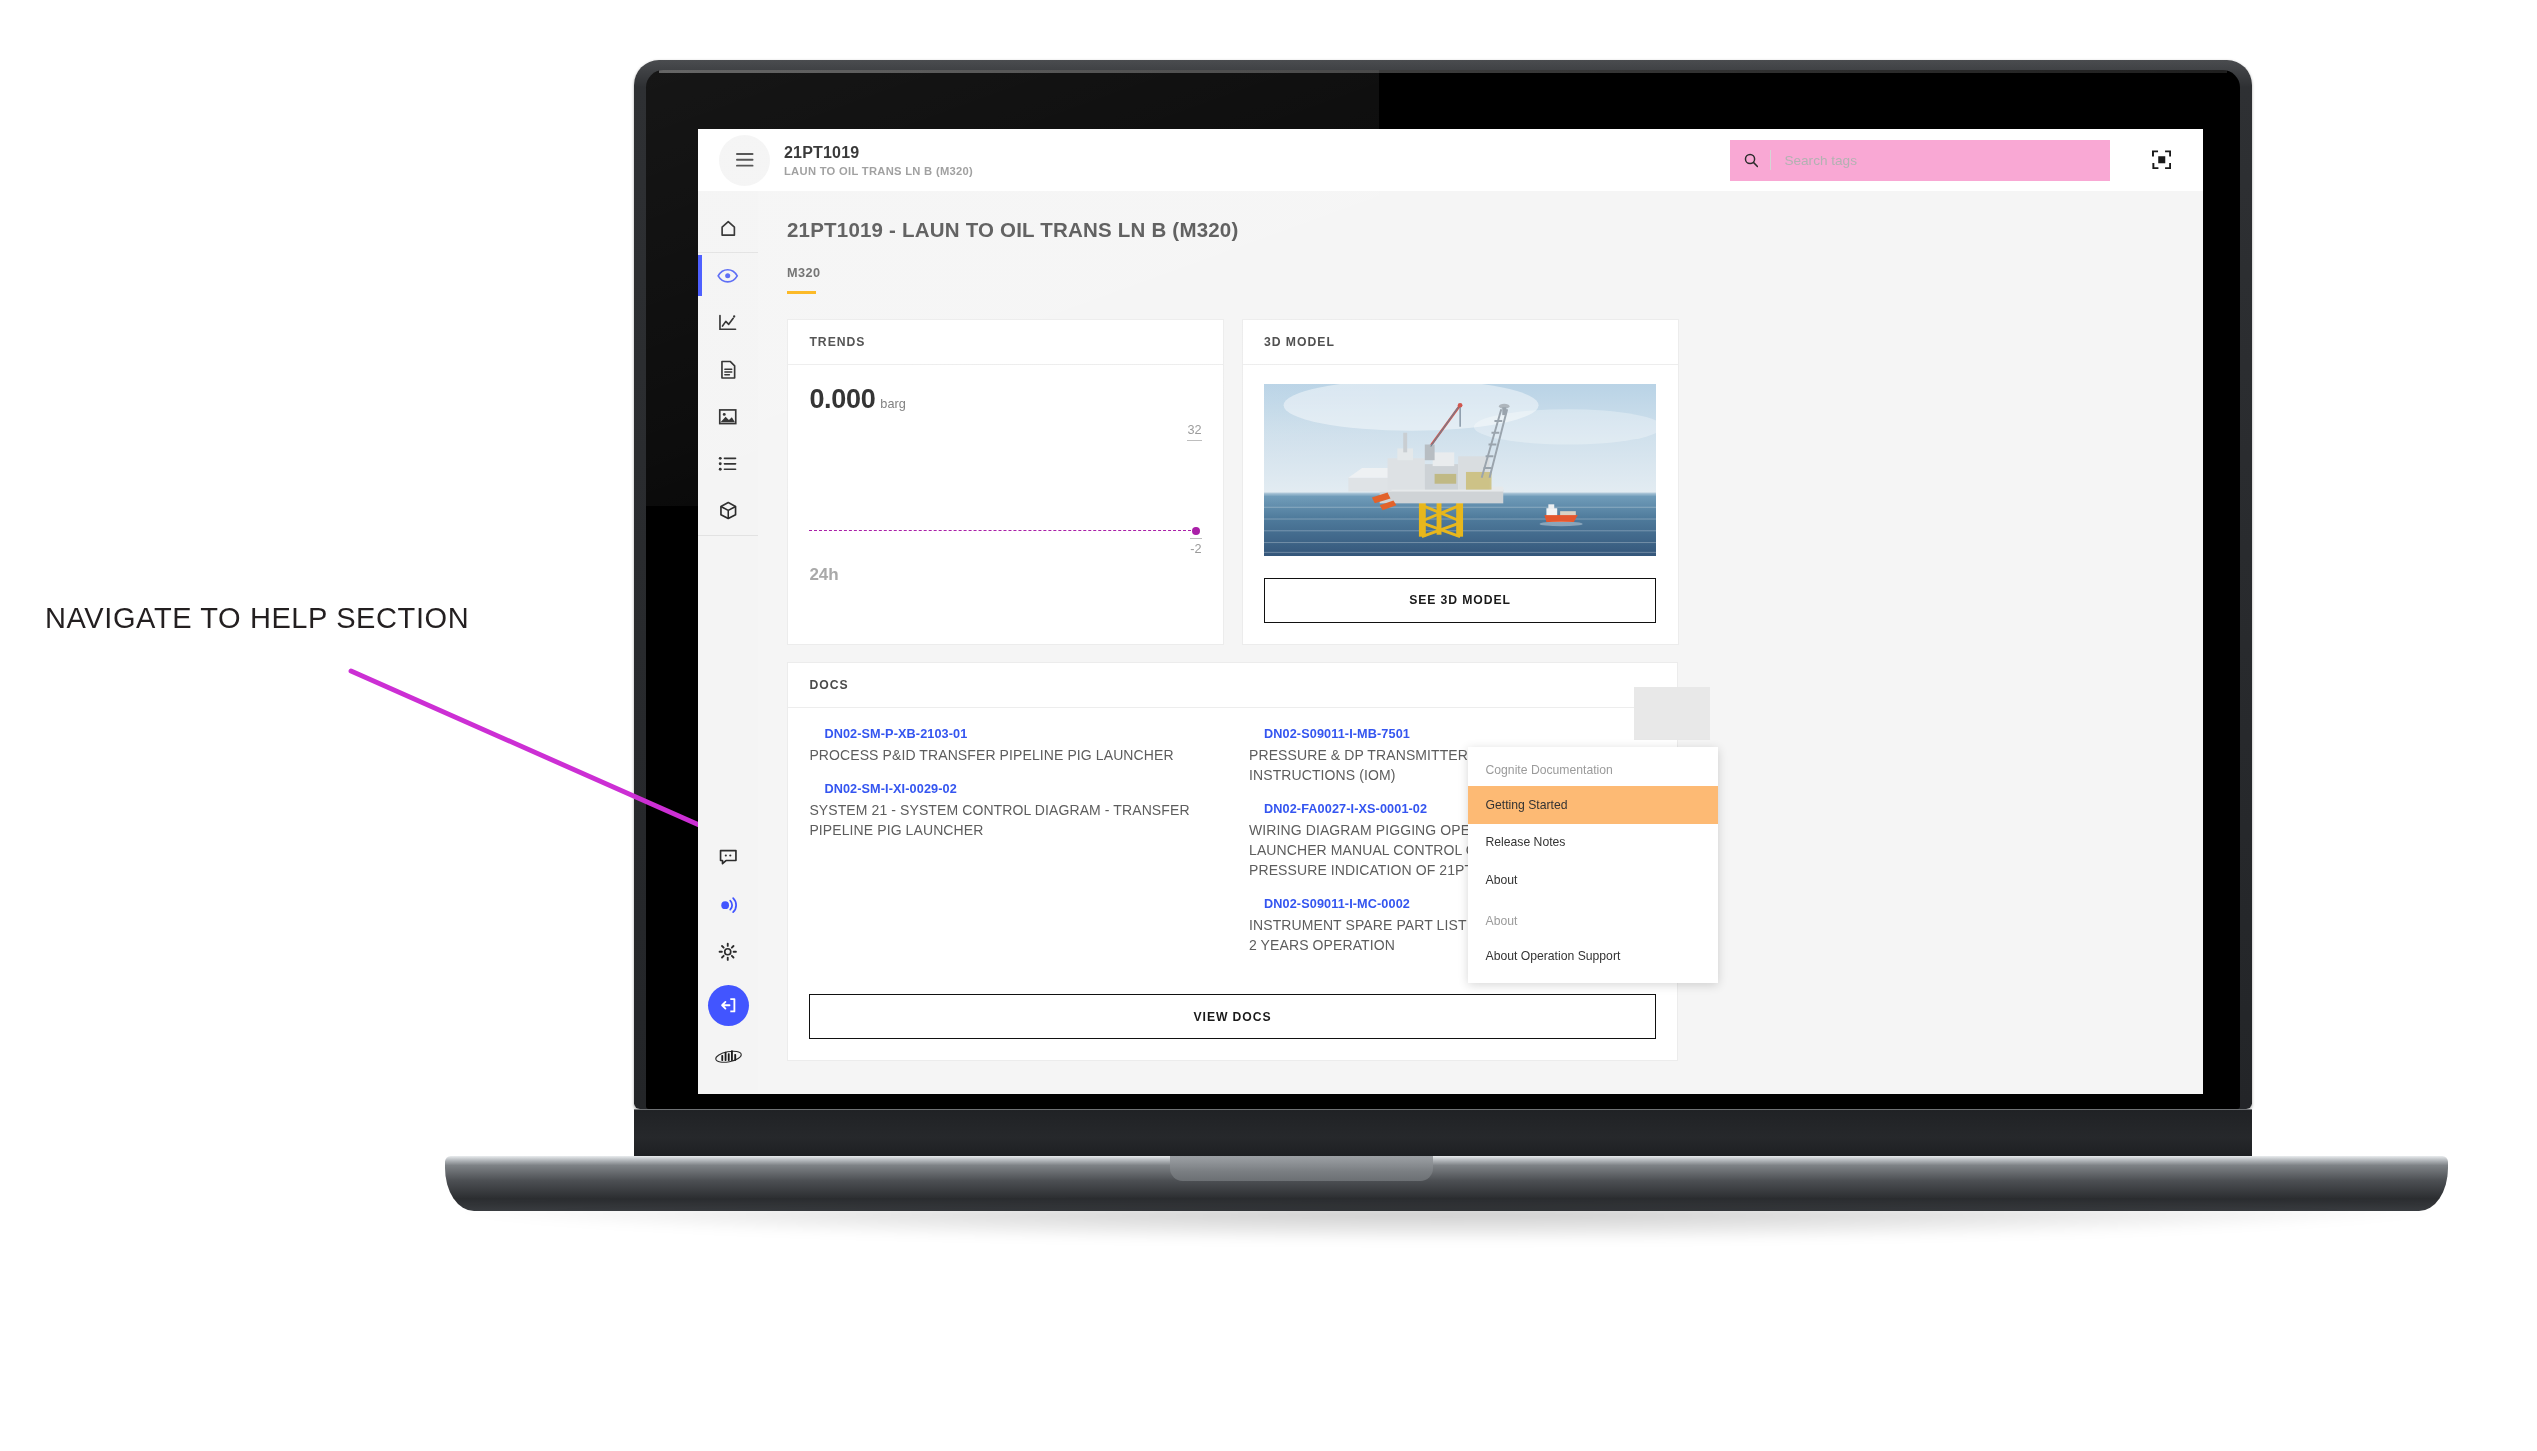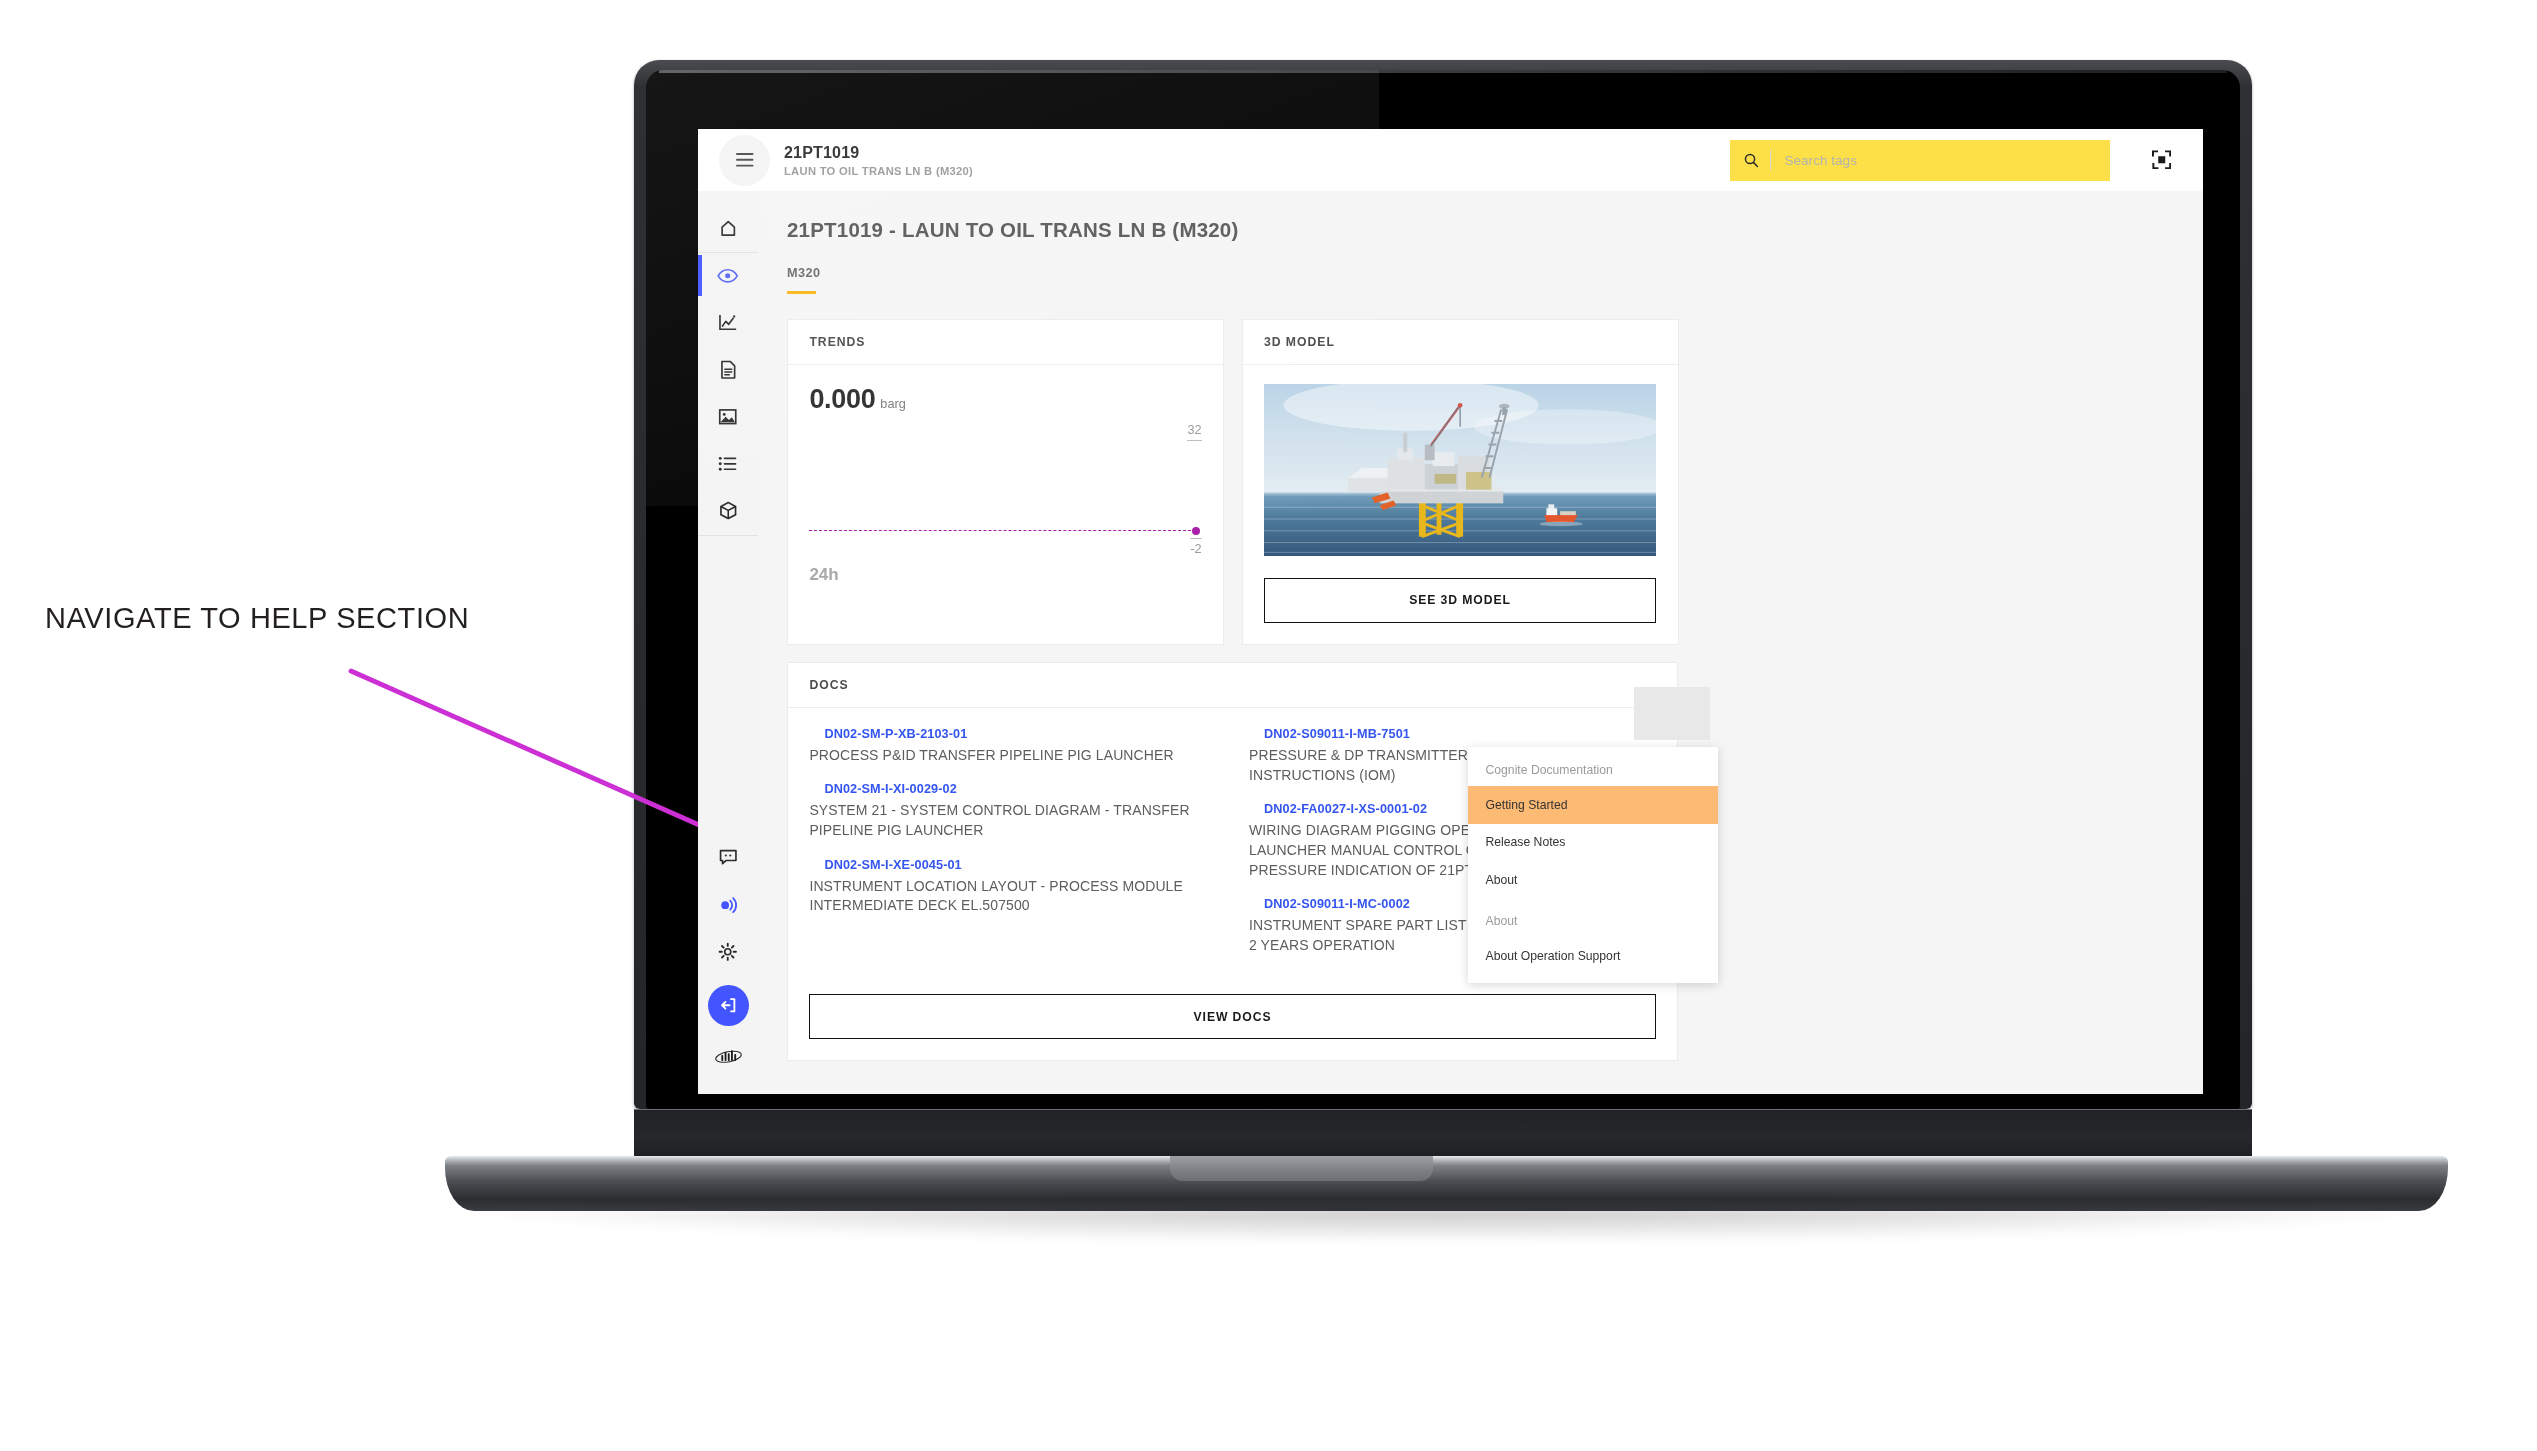--- a/index.html
+++ b/index.html
@@ -91,7 +91,7 @@
   .topbar-desc { font-size: 11.2px; font-weight: 700; color: #9a9a9a; letter-spacing: 0.3px; margin-top: 2.9px; }
   .search-wrap { margin-left: auto; display: flex; align-items: center; }
   .search-box {
-    width: 380px; height: 41px; background: #fde047; display: flex; align-items: center;
+    width: 380px; height: 41px; background: #f9a8d4; display: flex; align-items: center;
     padding: 0 13.6px;
   }
   .search-divider { width: 1px; height: 19.5px; background: #d5d5d5; margin: 0 13.6px 0 11.7px; }

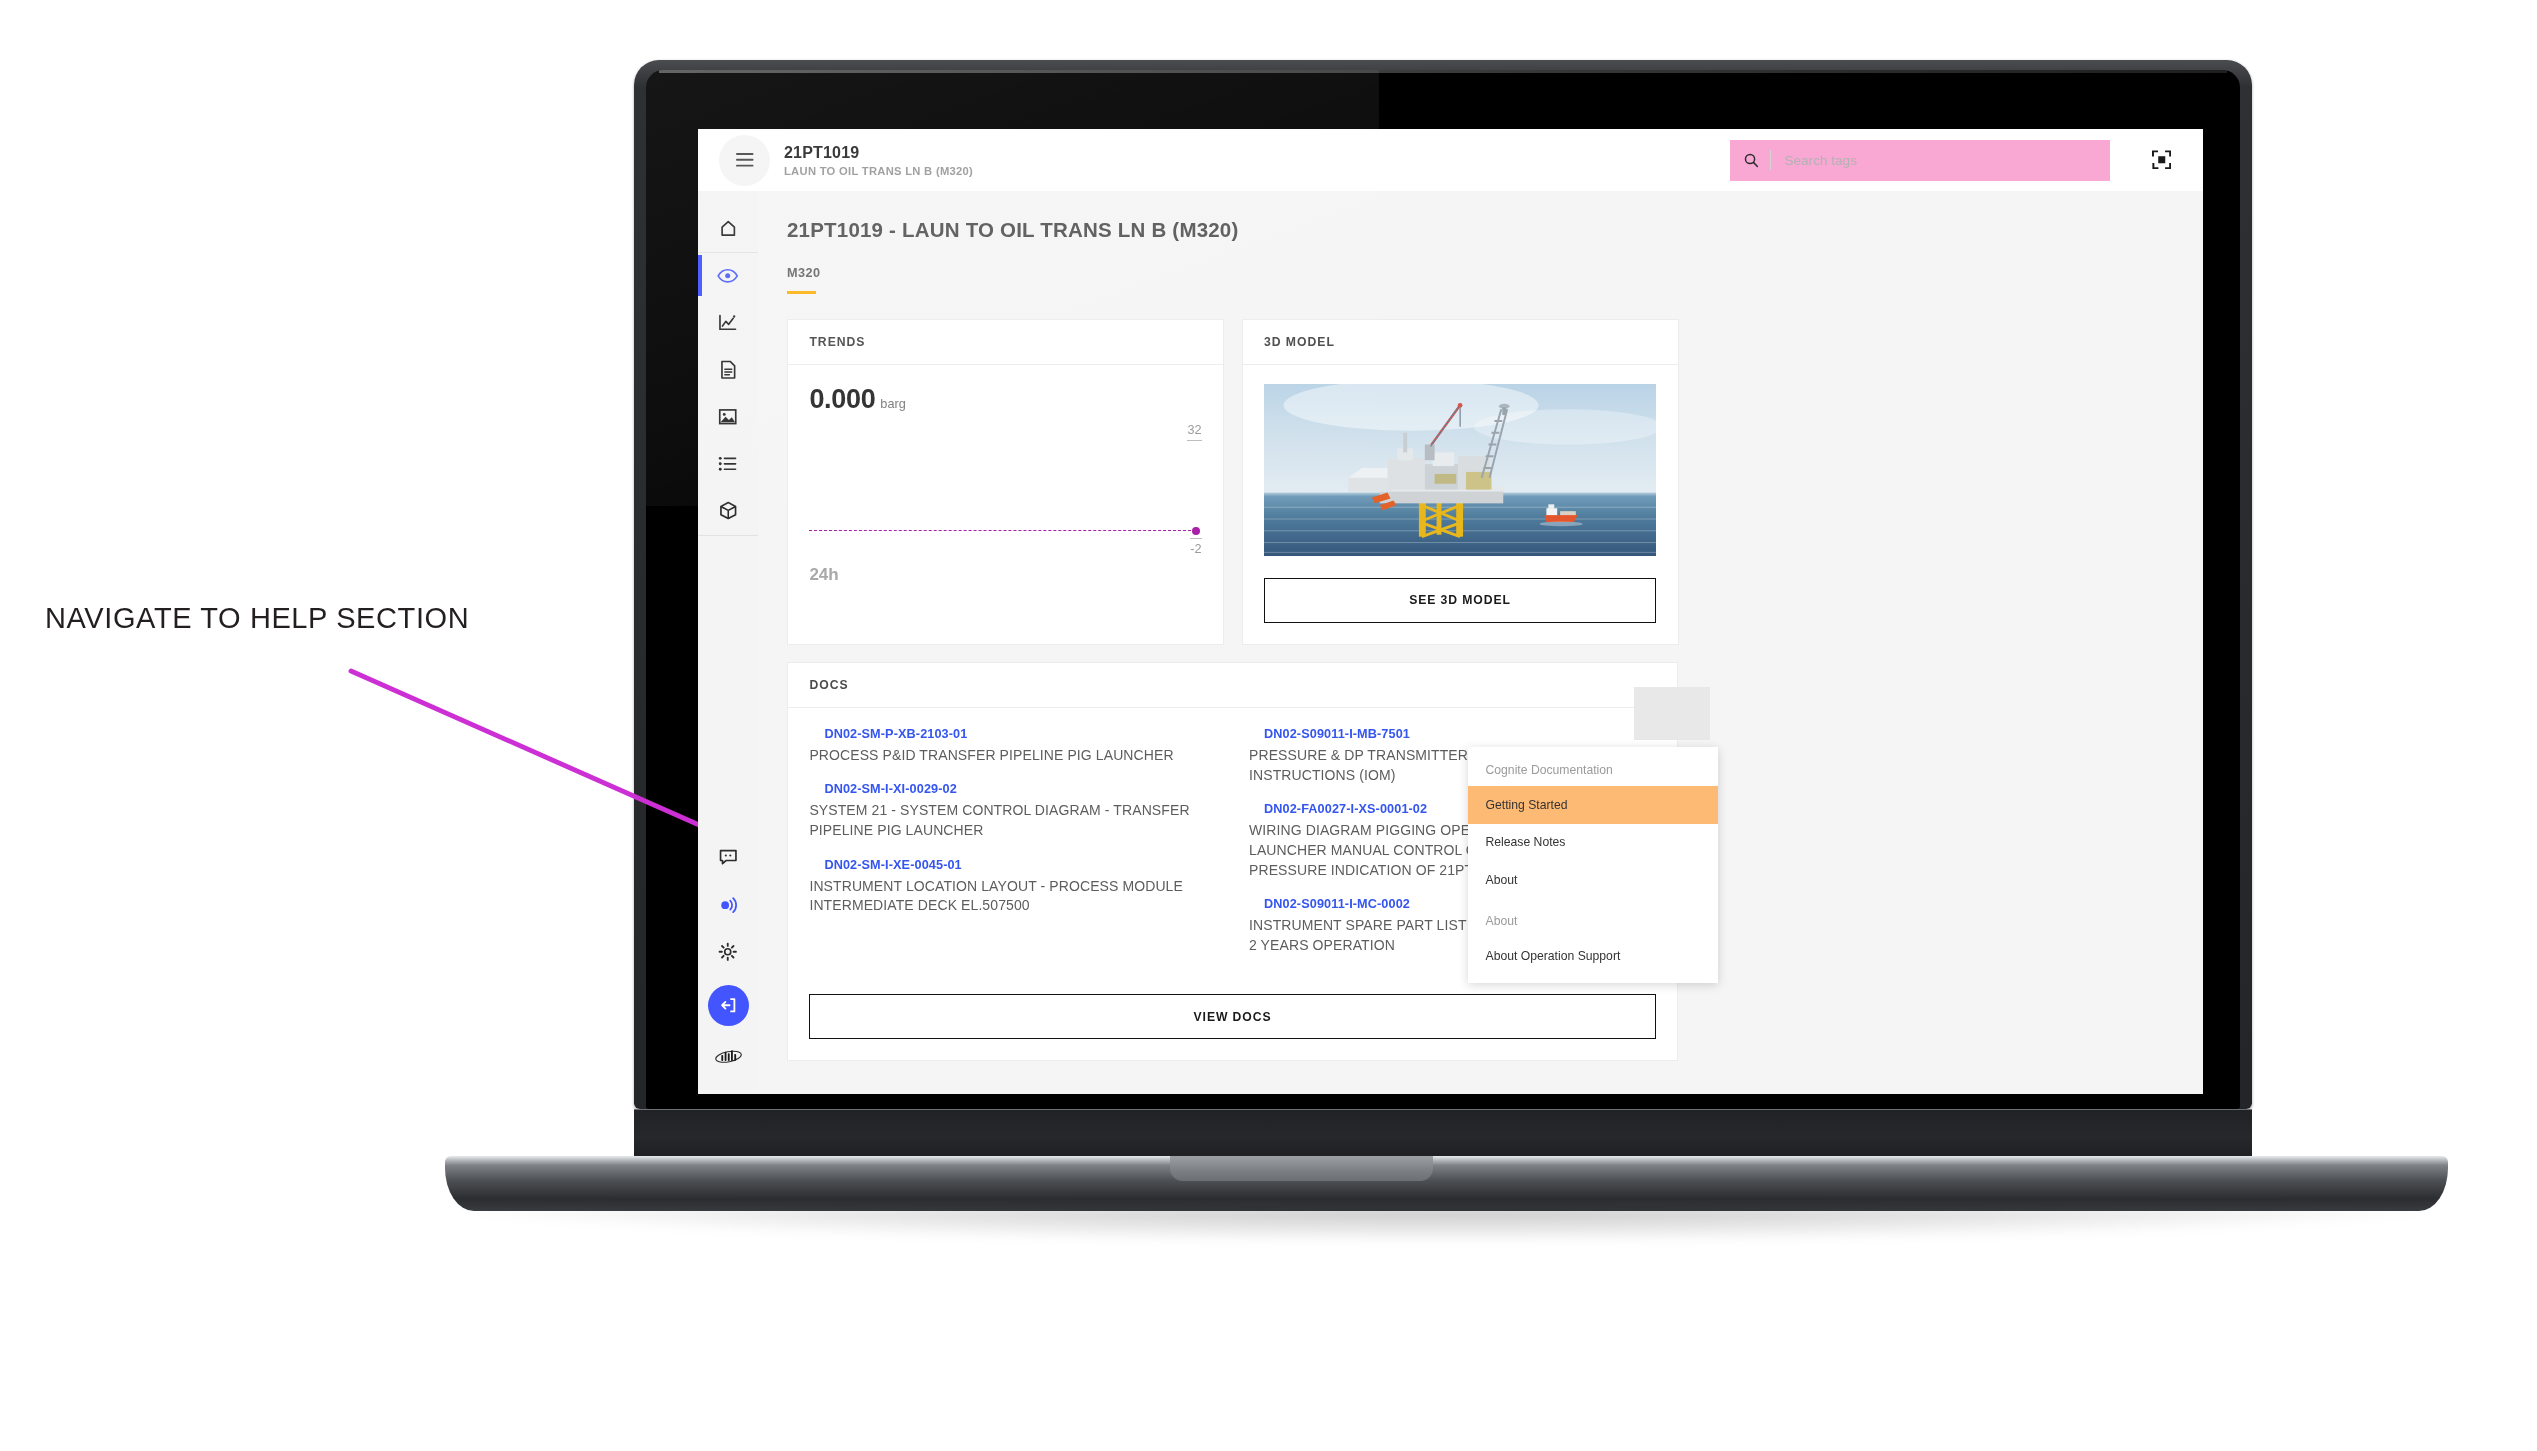--- a/index.html
+++ b/index.html
@@ -477,10 +477,6 @@
                   <a class="doc-link">DN02-SM-I-XI-0029-02</a>
                   <div class="doc-desc">SYSTEM 21 - SYSTEM CONTROL DIAGRAM - TRANSFER PIPELINE PIG LAUNCHER</div>
                 </div>
-                <div class="doc-item">
-                  <a class="doc-link">DN02-SM-I-XE-0045-01</a>
-                  <div class="doc-desc">INSTRUMENT LOCATION LAYOUT - PROCESS MODULE INTERMEDIATE DECK EL.507500</div>
-                </div>
               </div>
               <div class="docs-col">
                 <div class="doc-item">

